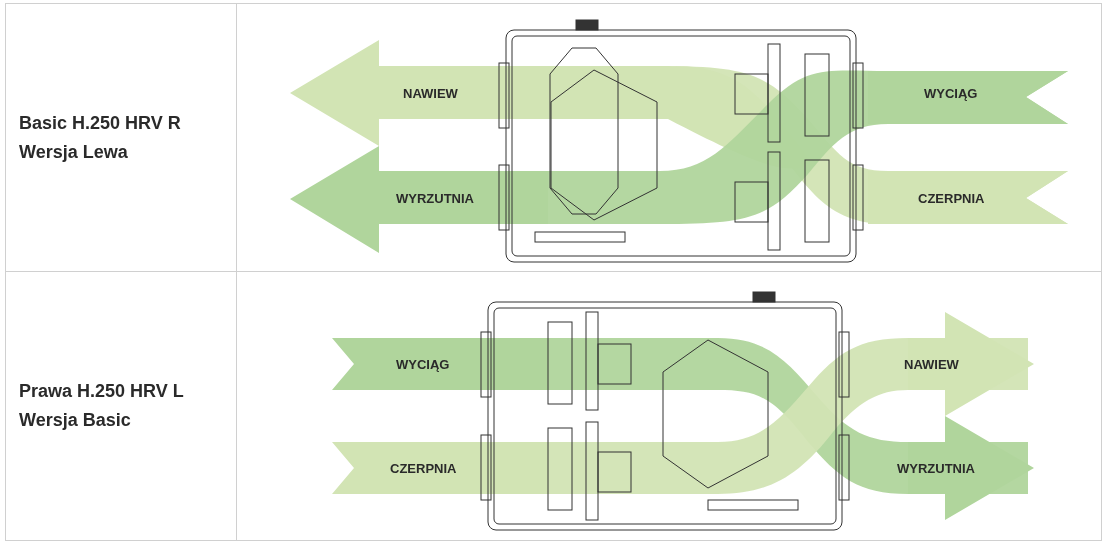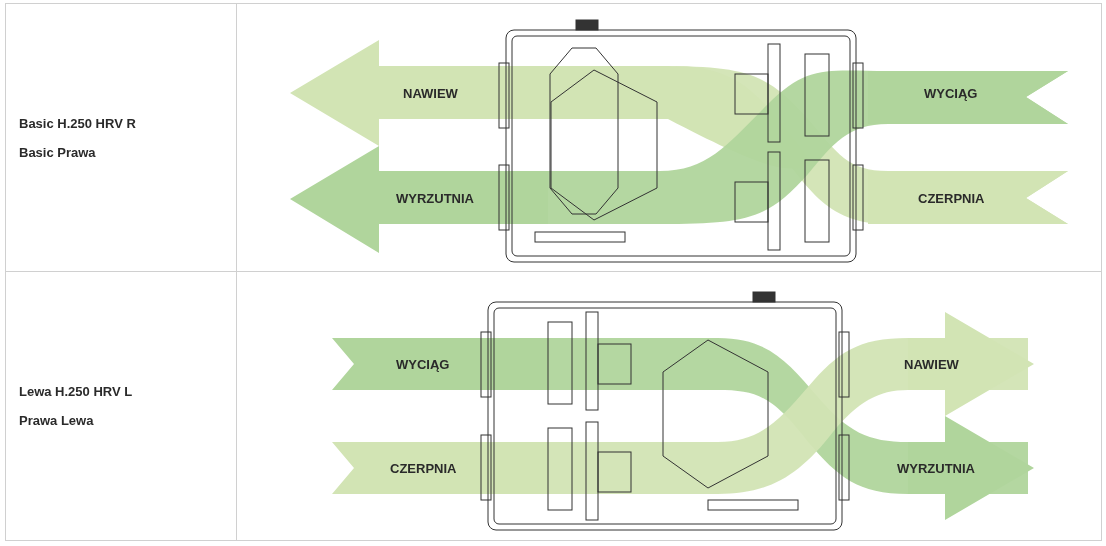--- a/index.html
+++ b/index.html
@@ -9,7 +9,7 @@
   .row.r1 { top:0; height:267px; border-bottom:1px solid #d0d0d0; }
   .row.r2 { top:268px; height:268px; }
   .label-cell { position:absolute; left:0; top:0; width:231px; height:100%; border-right:1px solid #d0d0d0; box-sizing:border-box; }
-  .label-text { position:absolute; left:13px; top:50%; transform:translateY(-50%); font-size:13px; font-weight:bold; color:#2a2a2a; line-height:29px; }
+  .label-text { position:absolute; left:13px; top:50%; transform:translateY(-50%); font-size:18px; font-weight:bold; color:#2a2a2a; line-height:29px; }
   .diagram-cell { position:absolute; left:242px; top:0; right:0; height:100%; }
   svg { position:absolute; left:0; top:0; }
   .flow-label { font-family:"Liberation Sans", sans-serif; font-size:13px; font-weight:bold; fill:#2a2a2a; }

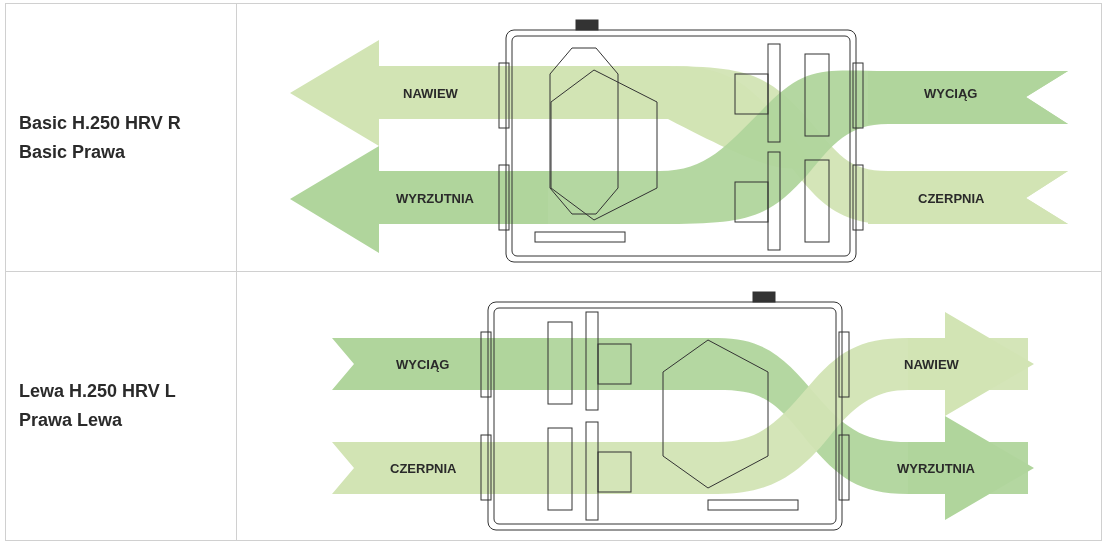--- a/index.html
+++ b/index.html
@@ -23,7 +23,7 @@
     <div class="label-cell">
       <div class="label-text">
         <div>Basic H.250 HRV R</div>
-        <div>Basic Prawa</div>
+        <div>Wersja Lewa</div>
       </div>
     </div>
     <div class="diagram-cell">

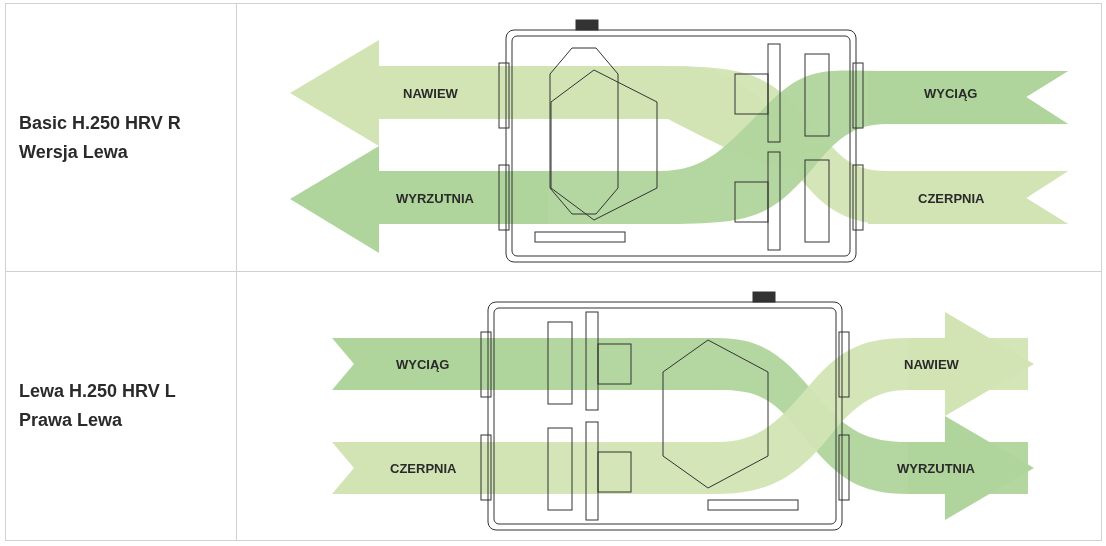--- a/index.html
+++ b/index.html
@@ -69,7 +69,7 @@
   <div class="row r2">
     <div class="label-cell">
       <div class="label-text">
-        <div>Lewa H.250 HRV L</div>
+        <div>Prawa H.250 HRV L</div>
         <div>Prawa Lewa</div>
       </div>
     </div>

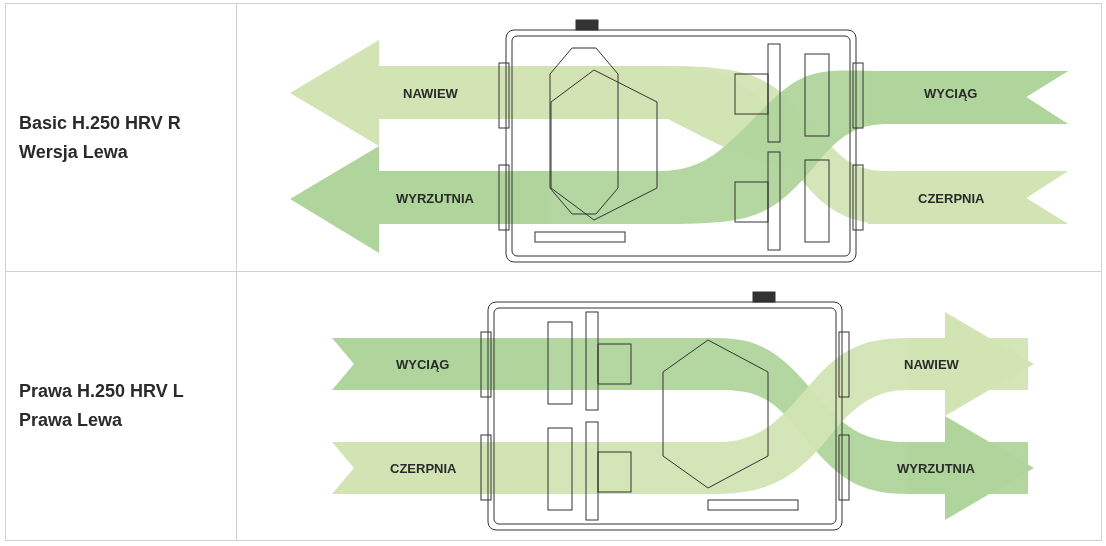--- a/index.html
+++ b/index.html
@@ -70,7 +70,7 @@
     <div class="label-cell">
       <div class="label-text">
         <div>Prawa H.250 HRV L</div>
-        <div>Prawa Lewa</div>
+        <div>Wersja Basic</div>
       </div>
     </div>
     <div class="diagram-cell">

